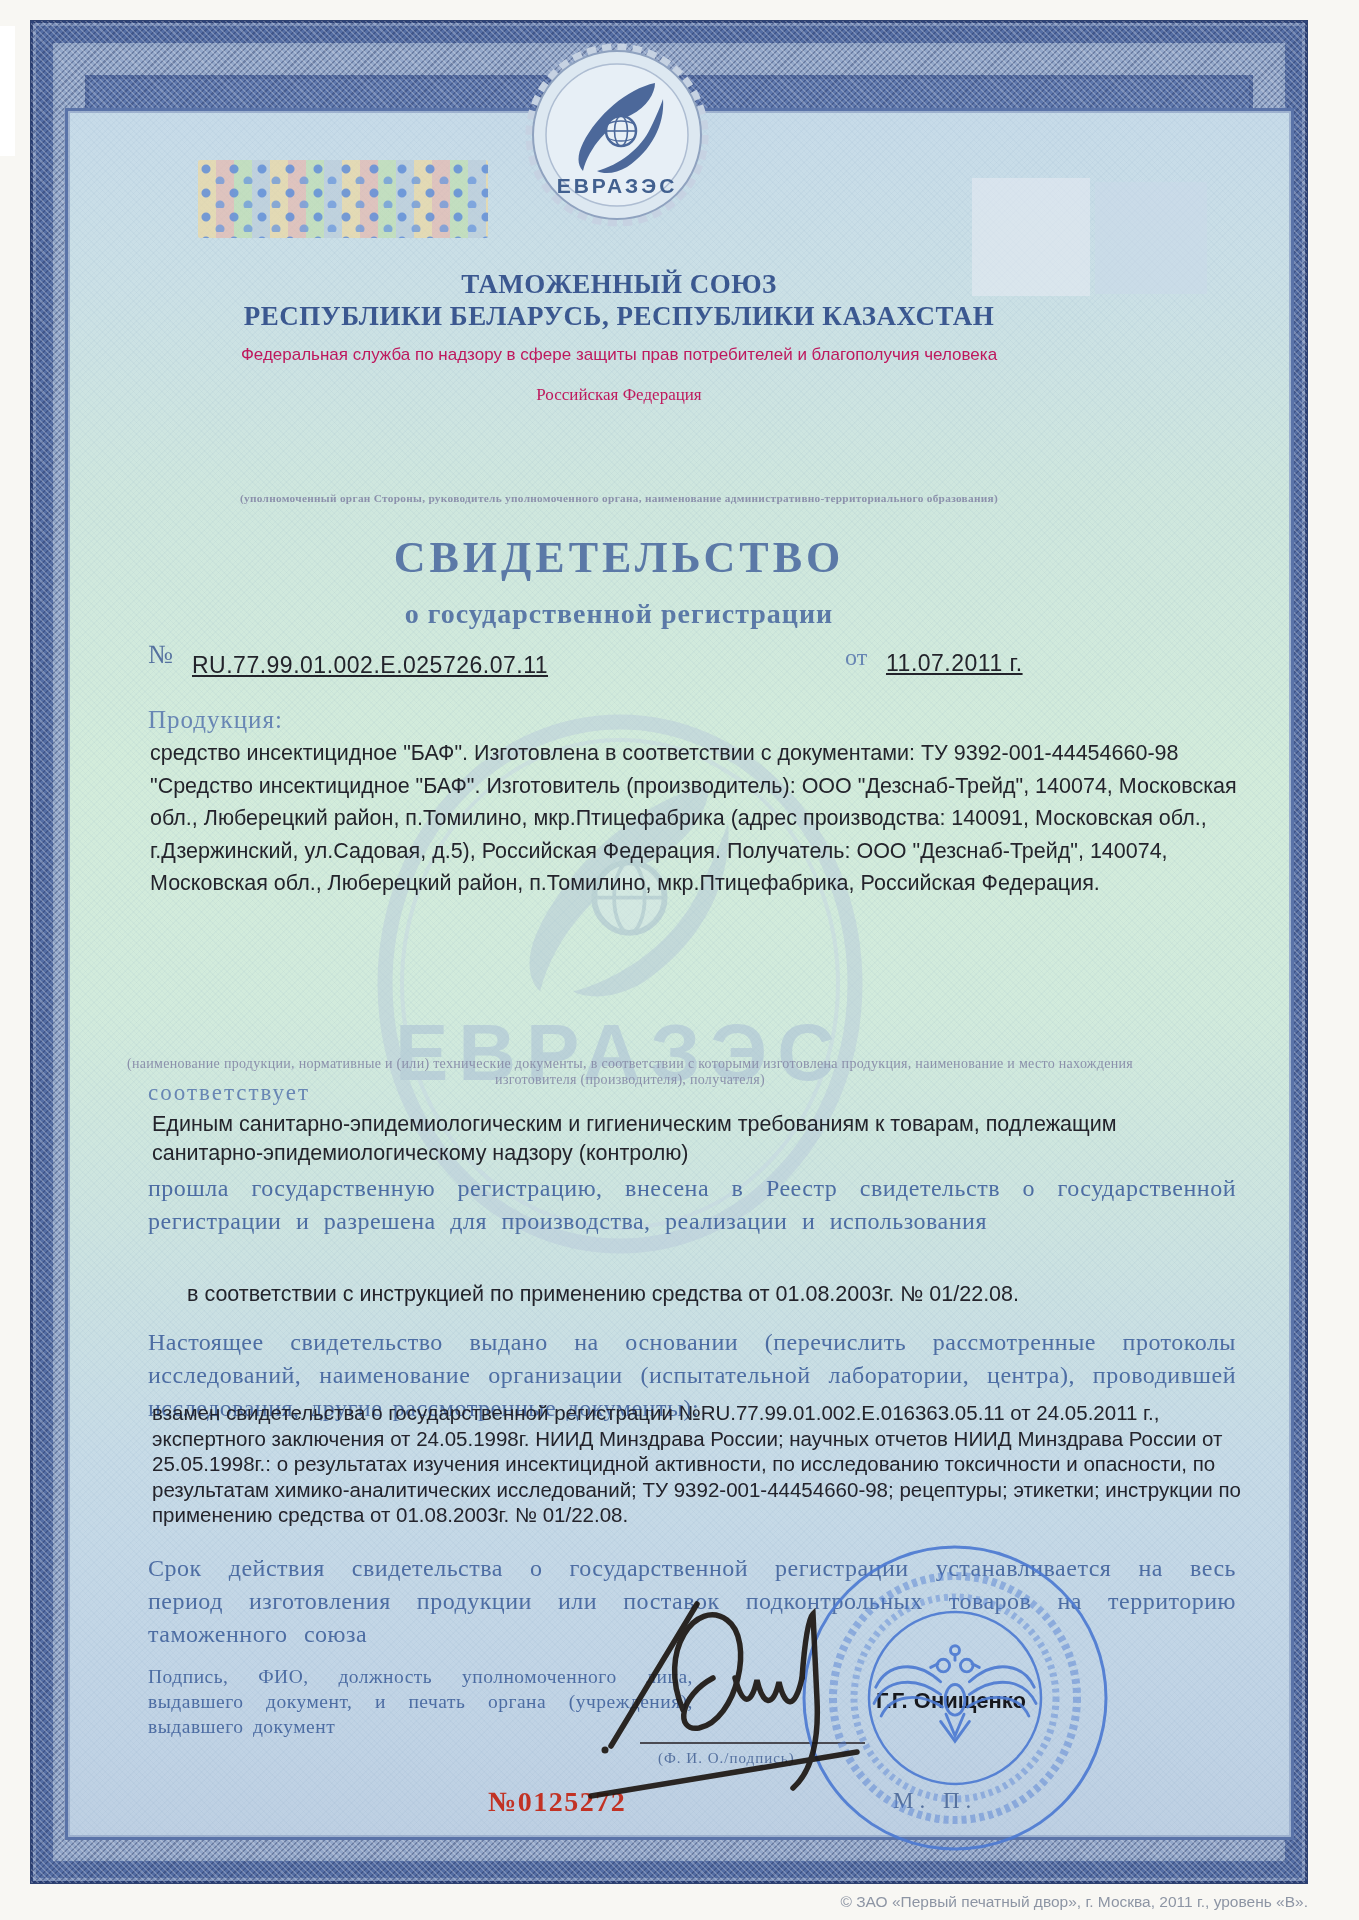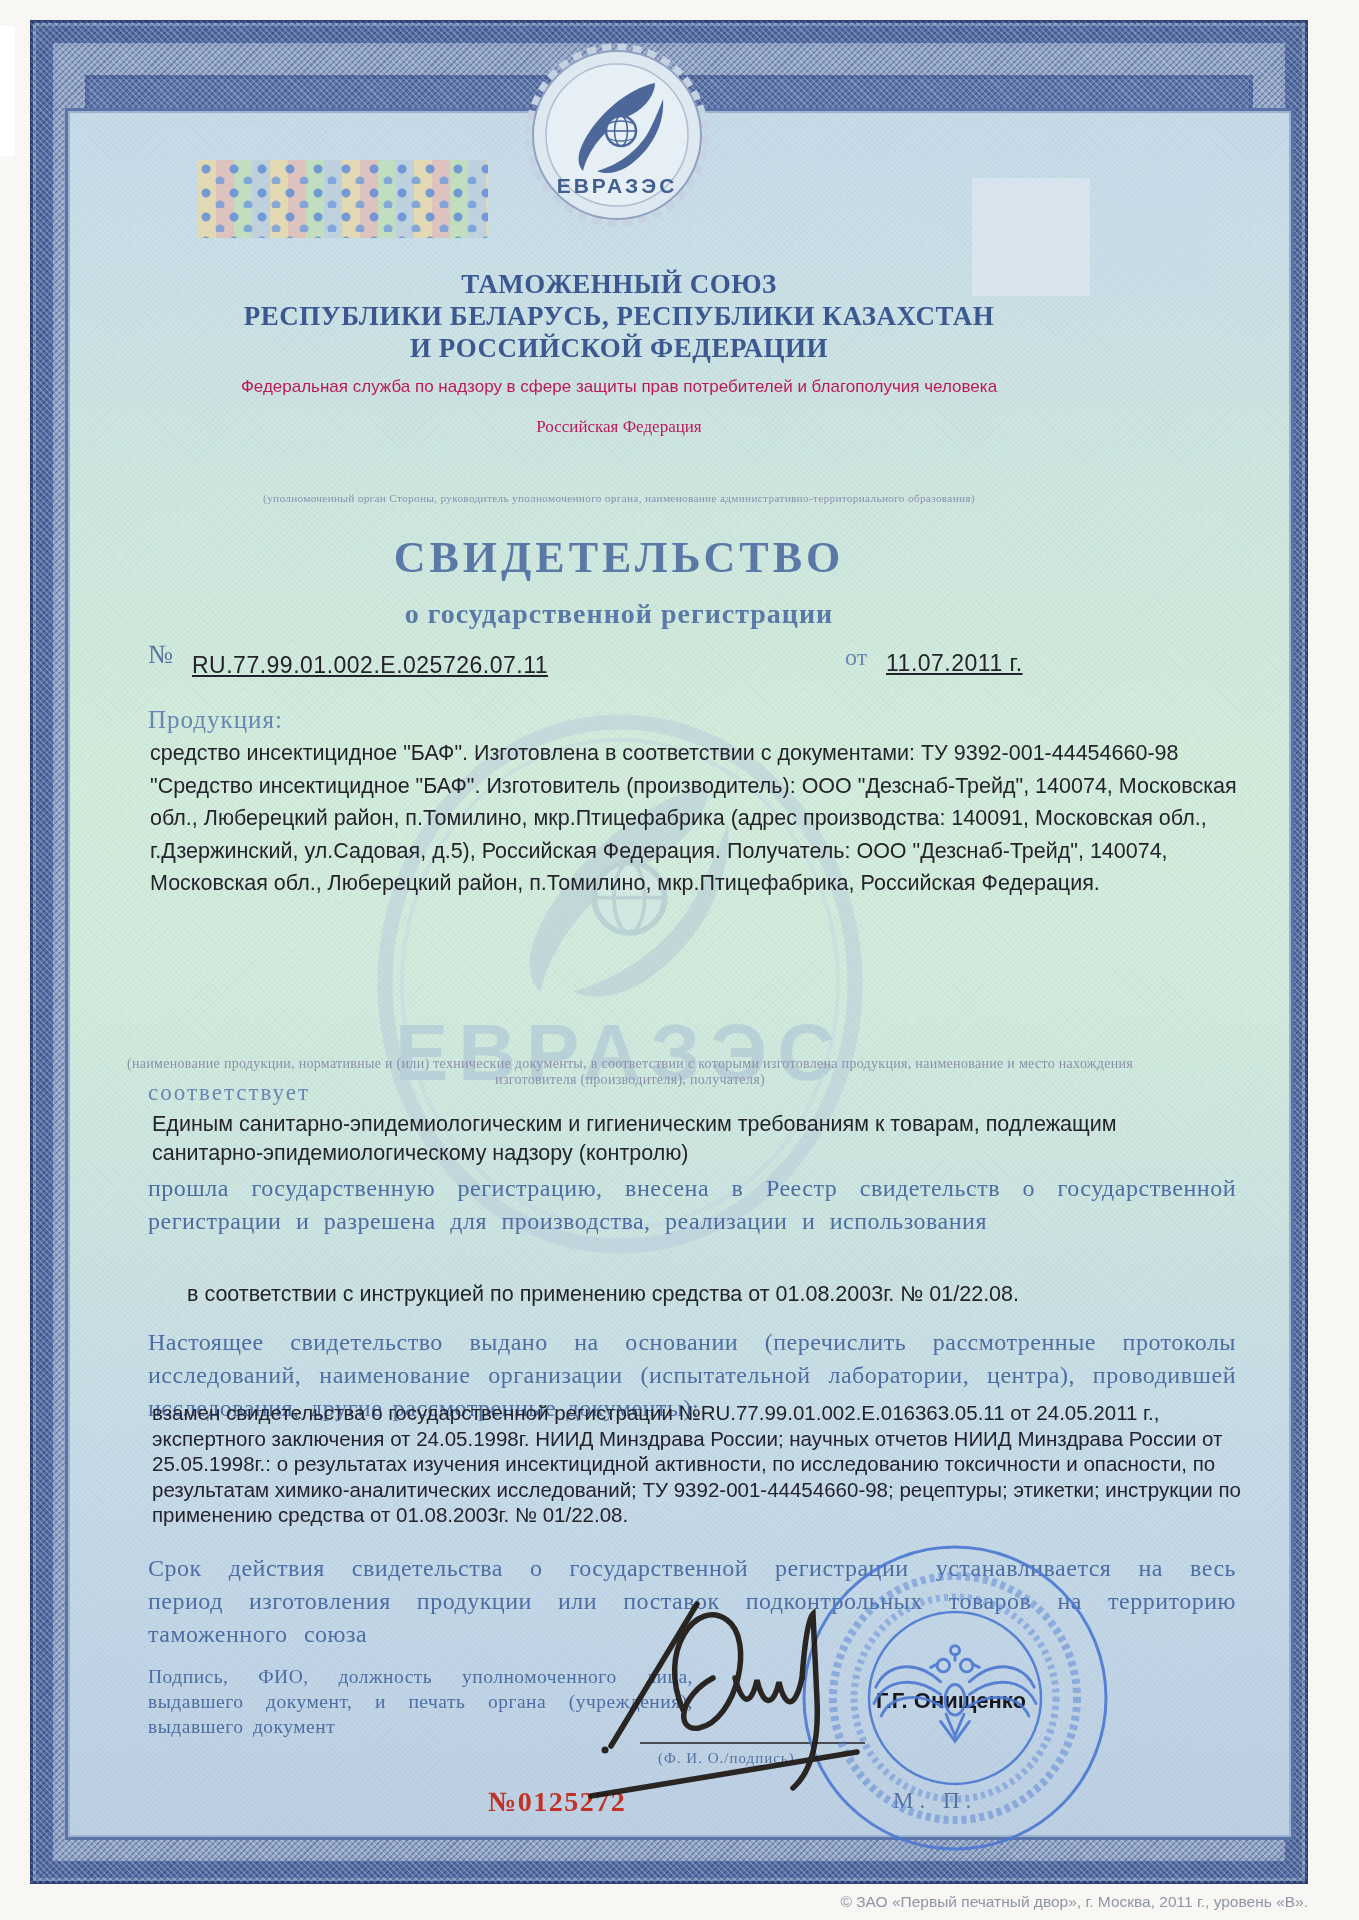--- a/index.html
+++ b/index.html
@@ -131,7 +131,6 @@
   <div class="abs center" style="left:97px;top:268px;width:1044px;">
     <div class="ser hdr-union">ТАМОЖЕННЫЙ СОЮЗ</div>
     <div class="ser hdr-union">РЕСПУБЛИКИ БЕЛАРУСЬ, РЕСПУБЛИКИ КАЗАХСТАН</div>
-    <div class="ser hdr-union">И РОССИЙСКОЙ ФЕДЕРАЦИИ</div>
     <div class="hdr-agency">Федеральная служба по надзору в сфере защиты прав потребителей и благополучия человека</div>
     <div class="hdr-agency" style="margin-top:12px;font-family:Liberation Serif, serif;">Российская Федерация</div>
   </div>

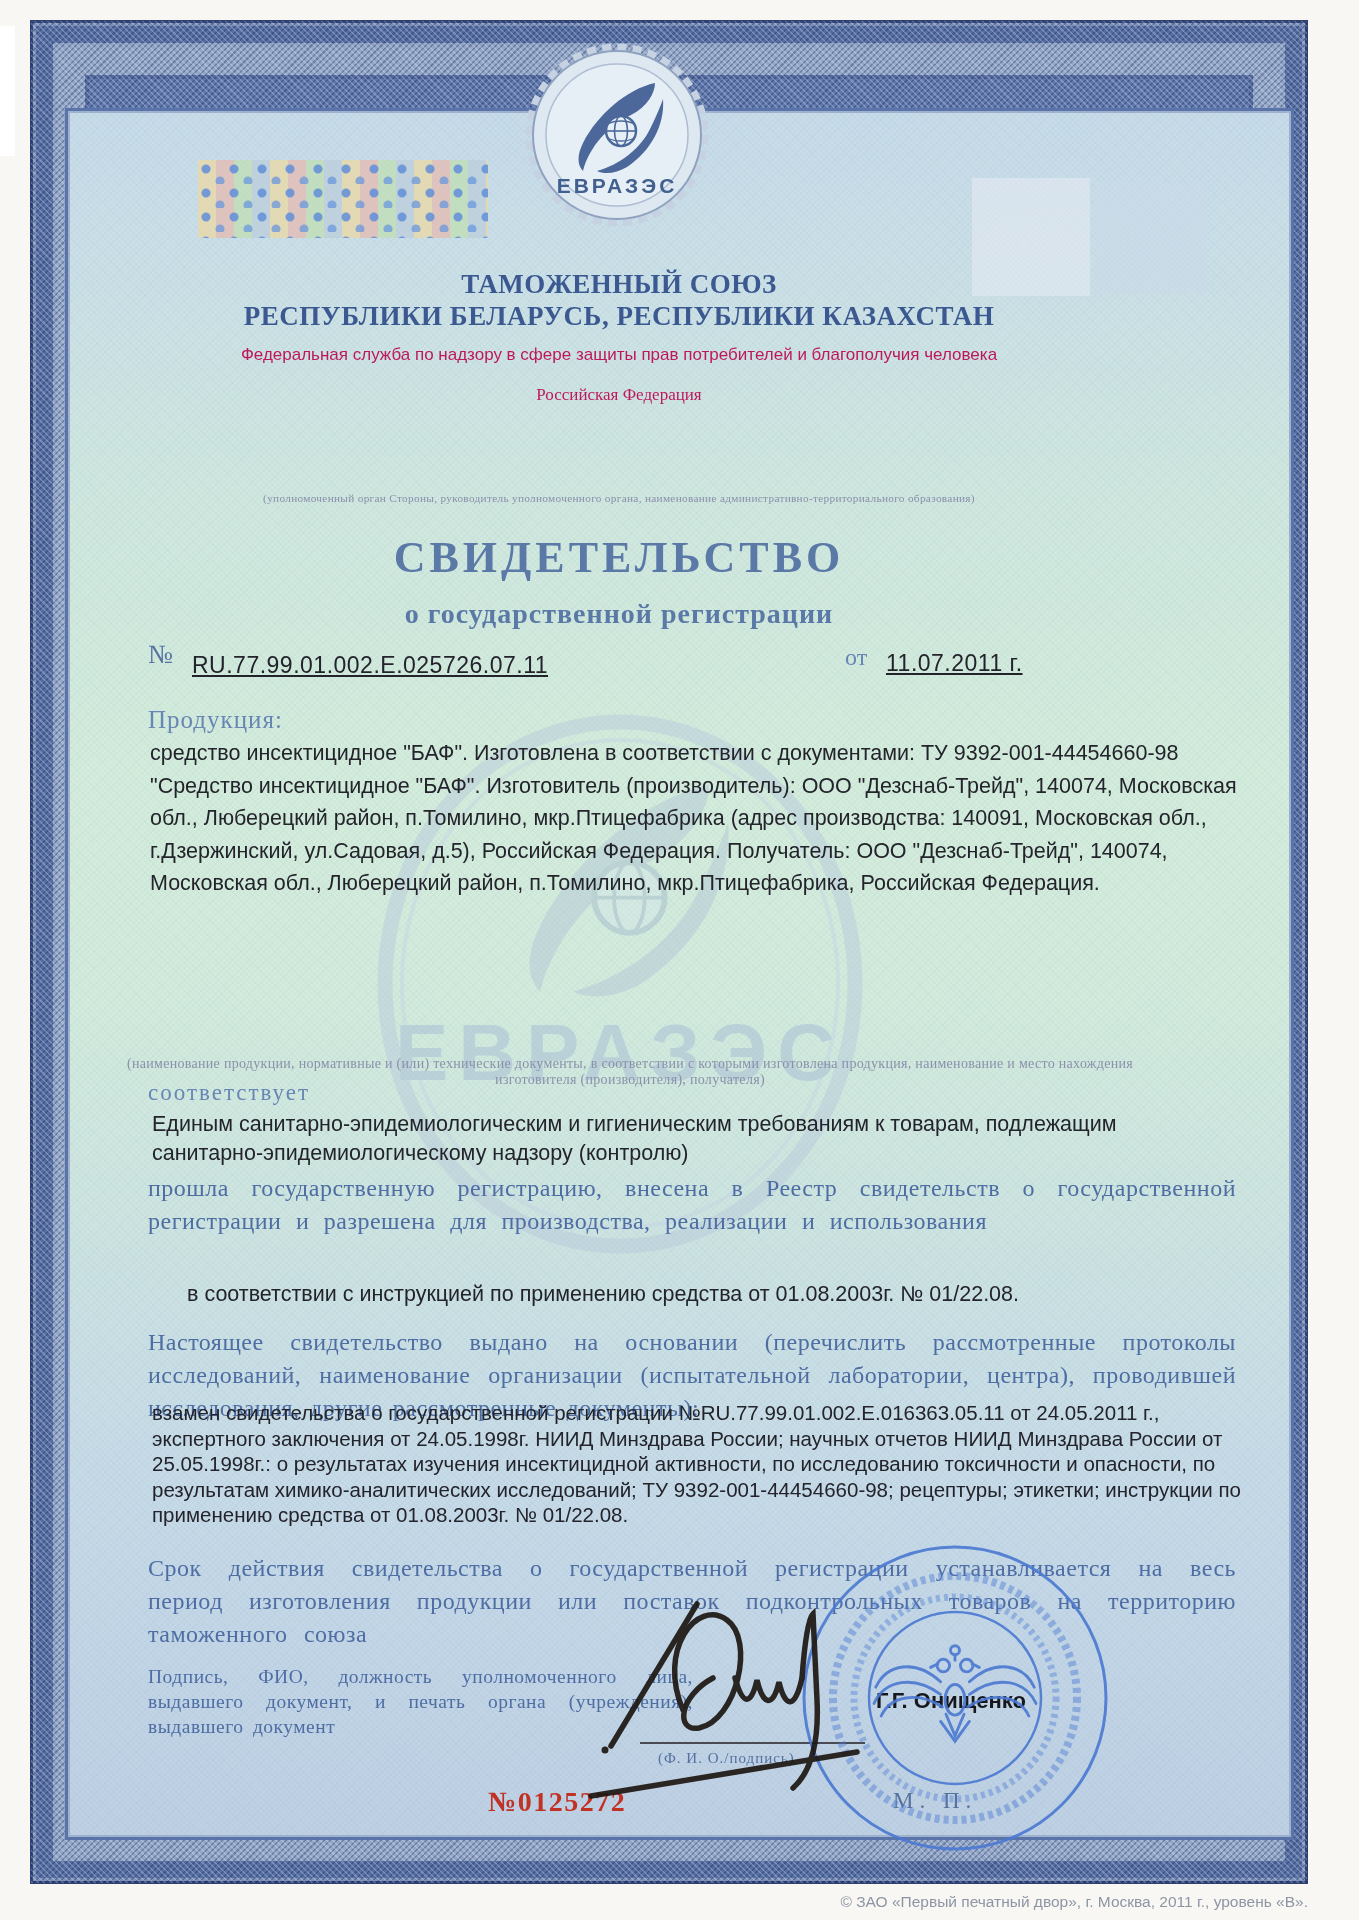--- a/index.html
+++ b/index.html
@@ -134,7 +134,7 @@
     <div class="hdr-agency">Федеральная служба по надзору в сфере защиты прав потребителей и благополучия человека</div>
     <div class="hdr-agency" style="margin-top:12px;font-family:Liberation Serif, serif;">Российская Федерация</div>
   </div>
-  <div class="abs center ser cap-small" style="left:97px;top:492px;width:1044px;">(уполномоченный орган Стороны, руководитель уполномоченного органа, наименование административно-территориального образования)</div>
+  <div class="abs center ser cap-small" style="left:97px;top:492px;width:1044px;font-weight:bold;">(уполномоченный орган Стороны, руководитель уполномоченного органа, наименование административно-территориального образования)</div>
 
   <div class="abs center ser title-main" style="left:97px;top:532px;width:1044px;">СВИДЕТЕЛЬСТВО</div>
   <div class="abs center ser title-sub" style="left:97px;top:598px;width:1044px;">о государственной регистрации</div>

